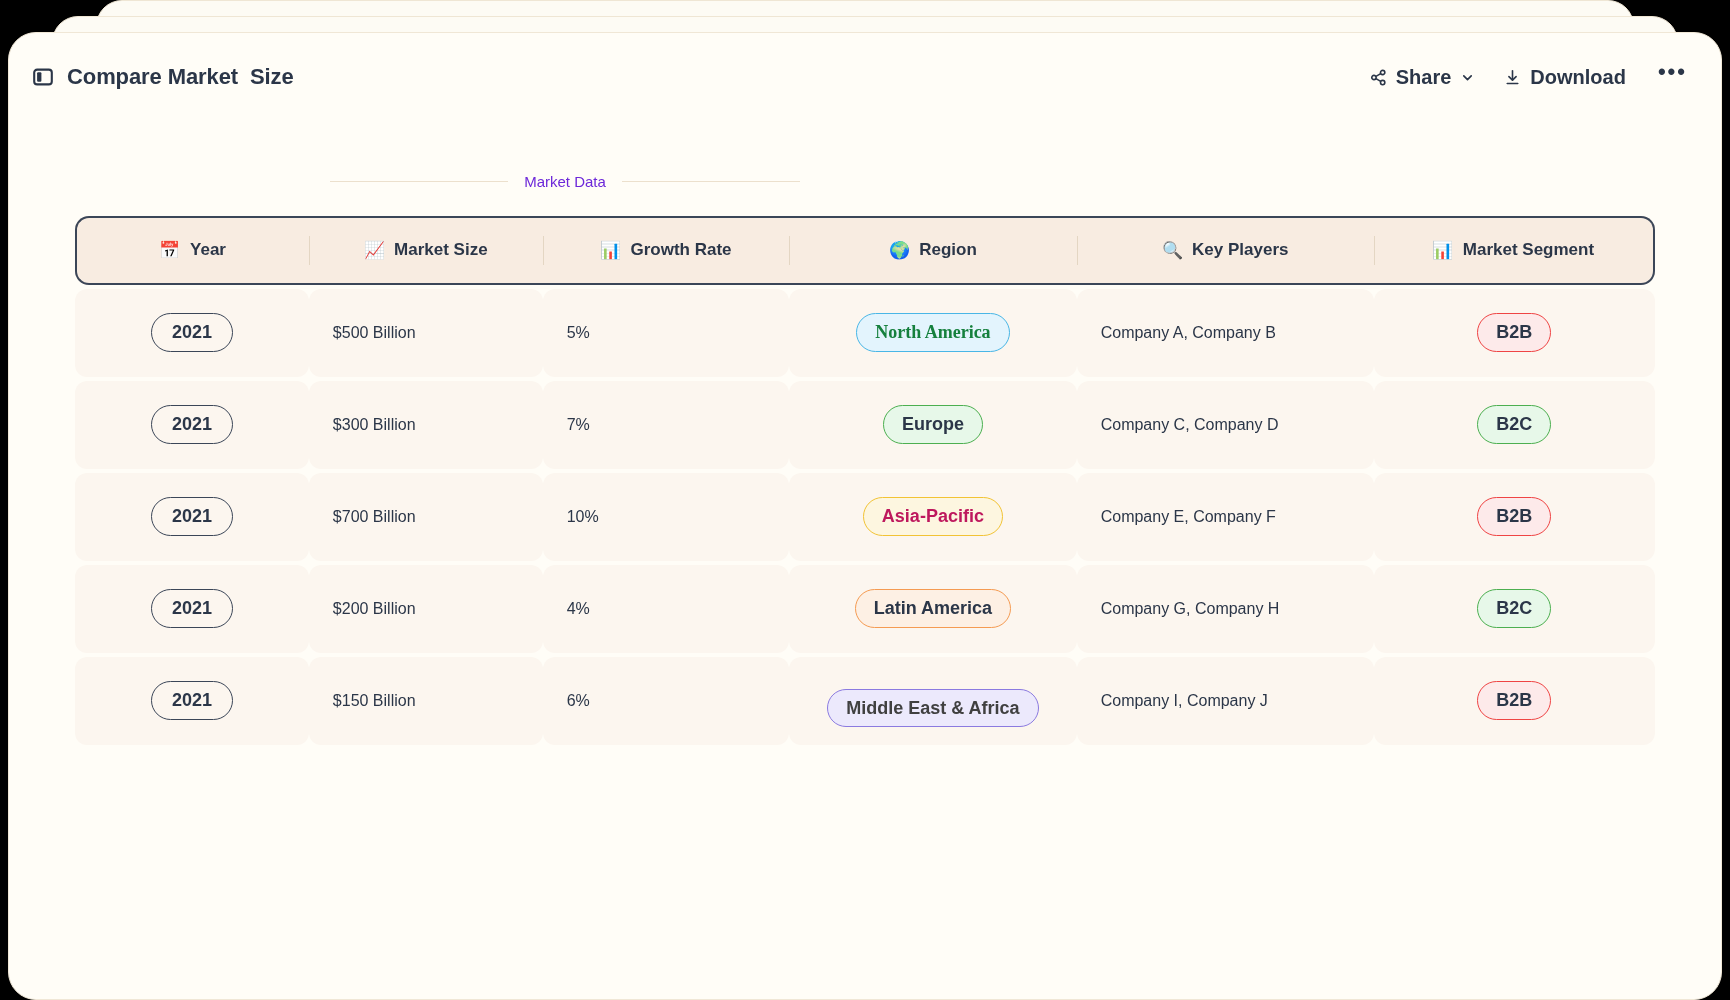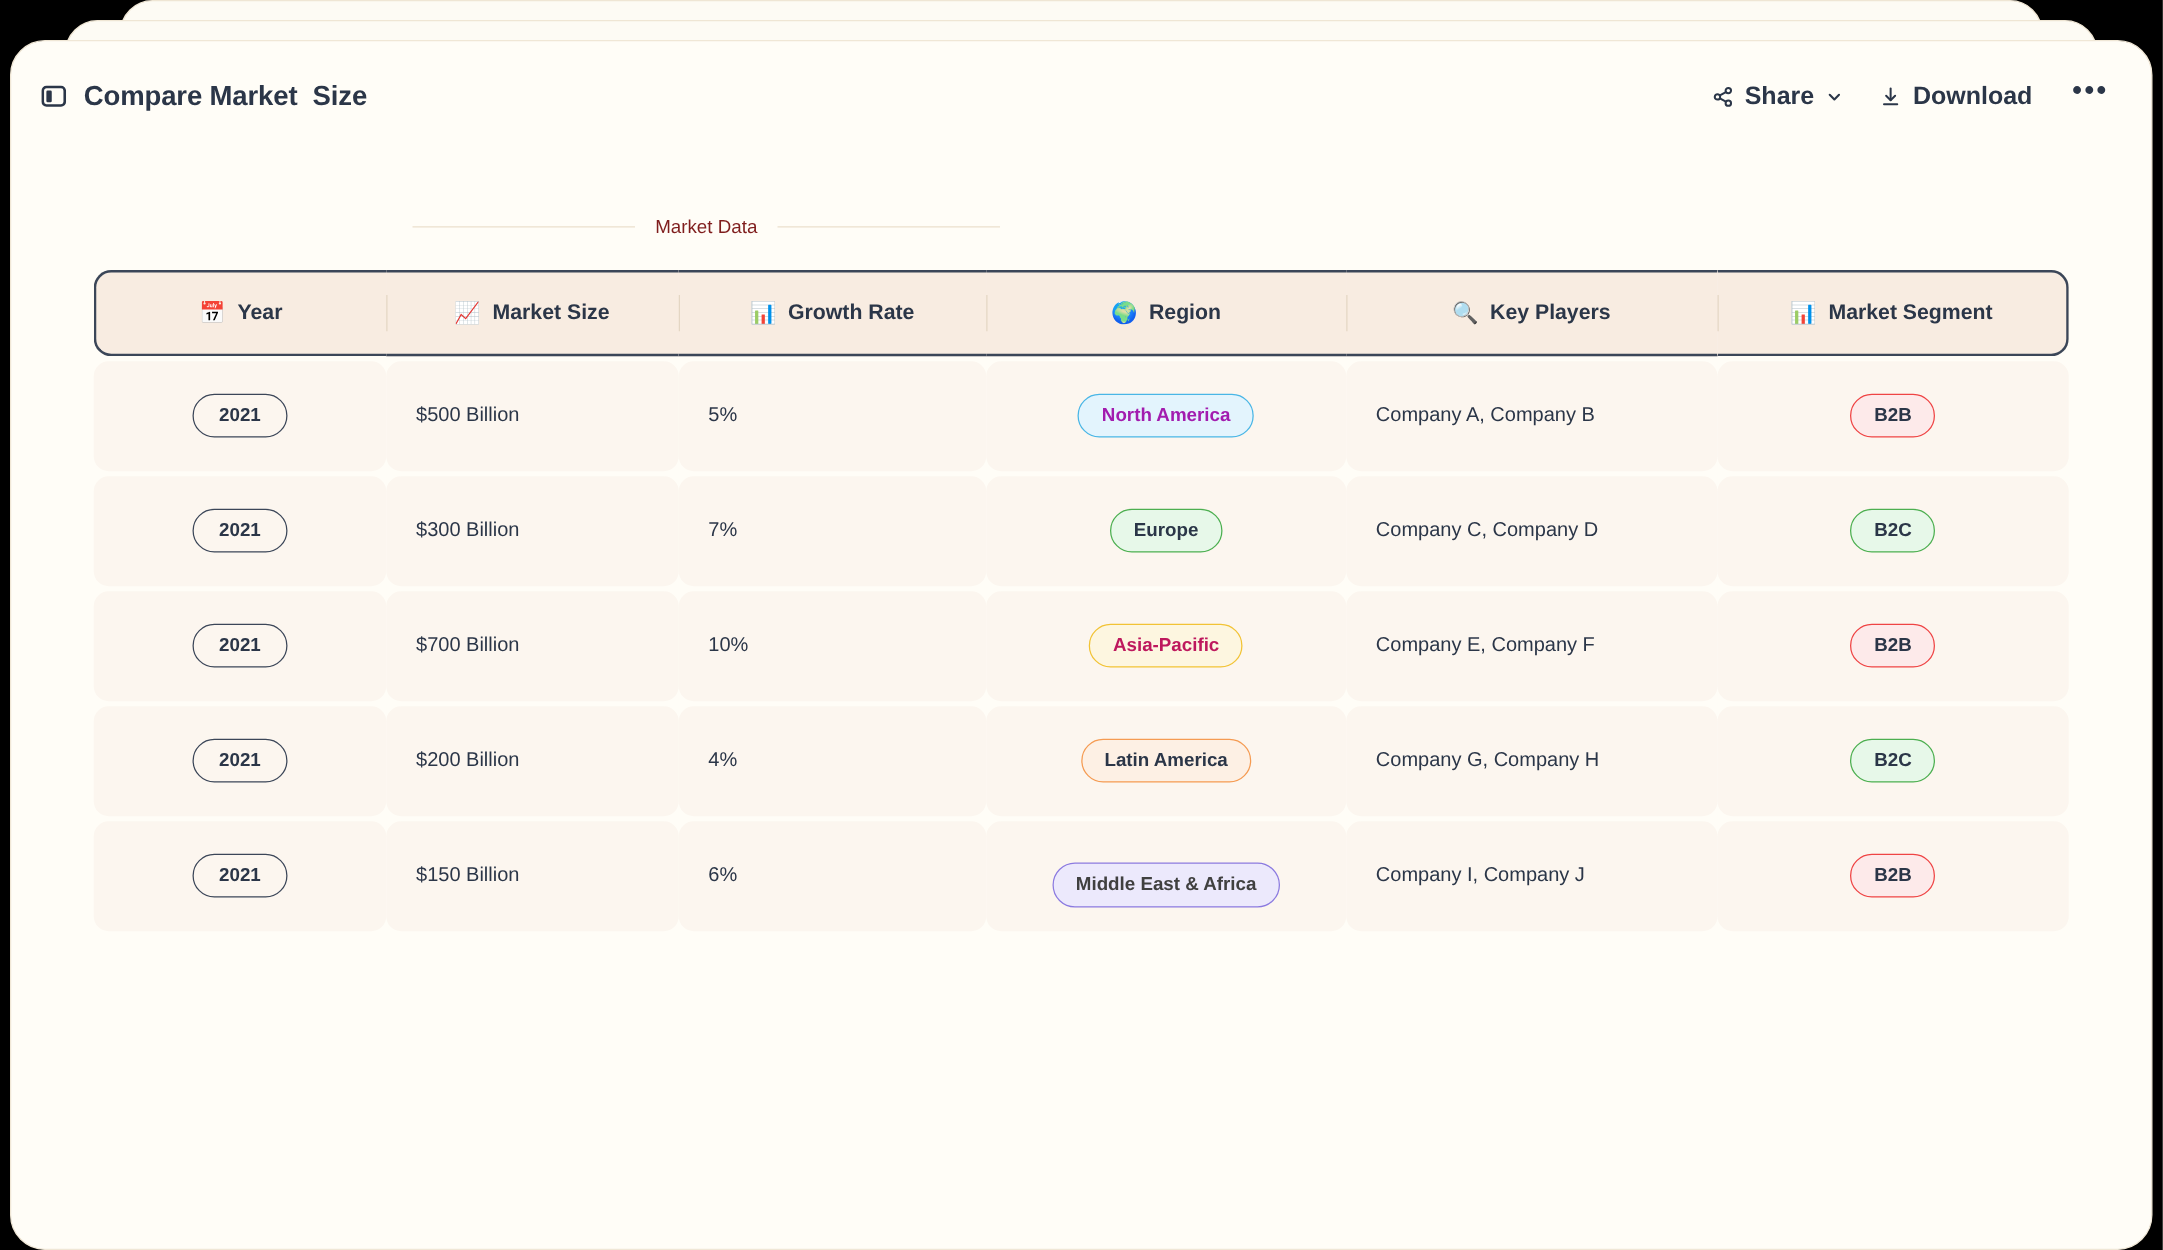--- a/index.html
+++ b/index.html
@@ -109,7 +109,7 @@
   .caption-line { flex: 1; height: 1px; background: #ece0cd; }
   .caption-text {
     font-size: 15px;
-    color: #7f1d1d;
+    color: #6d28d9;
     white-space: nowrap;
   }
 

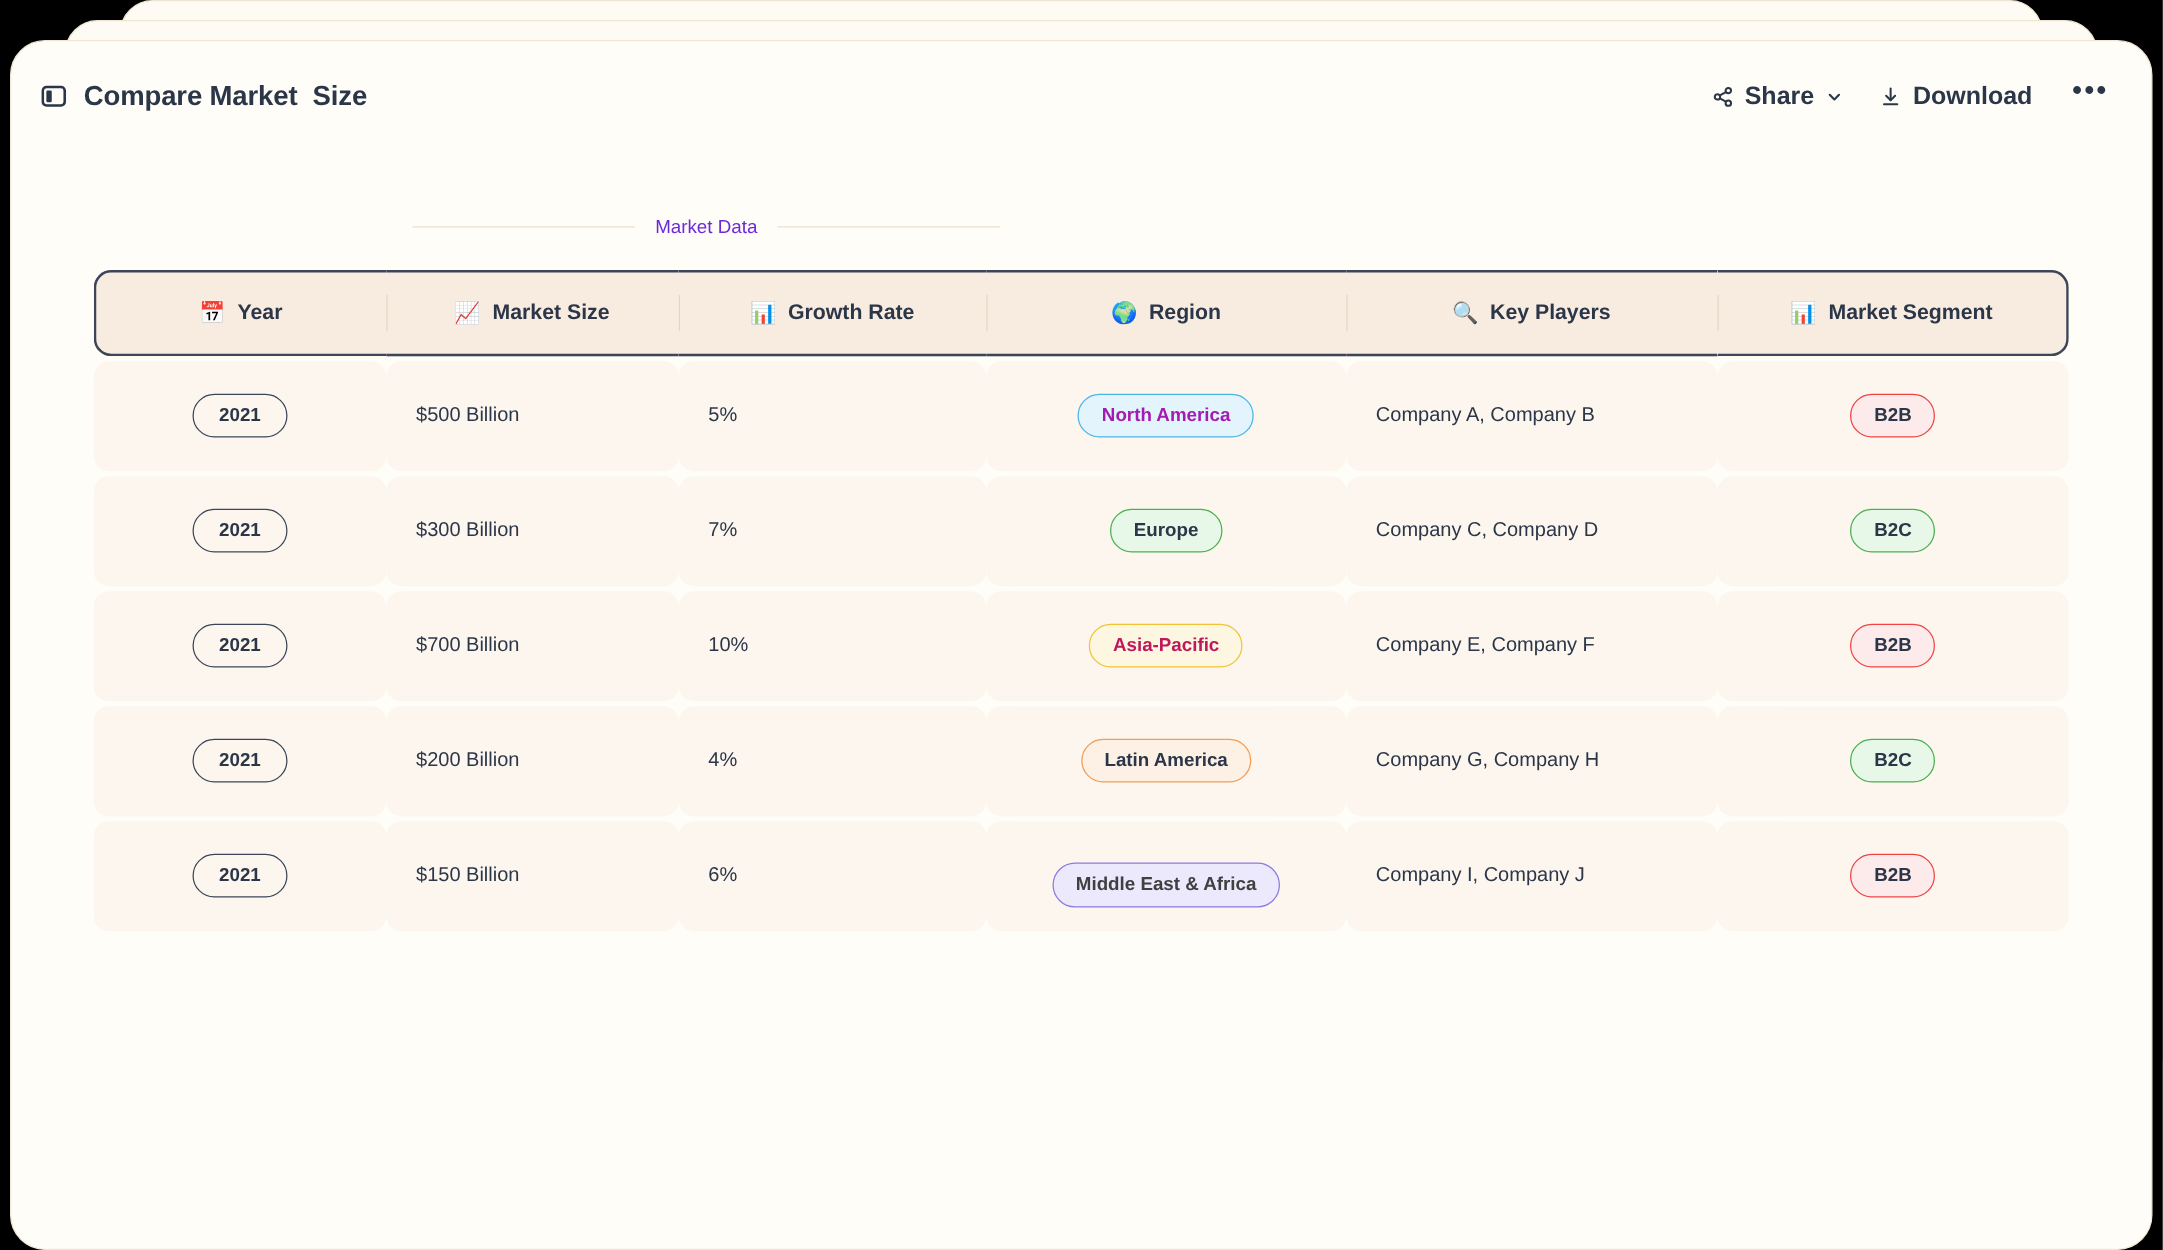--- a/index.html
+++ b/index.html
@@ -189,7 +189,7 @@
     display: inline-block;
     padding: 8px 18px;
     border-radius: 999px;
-    font-size: 15px;
+    font-size: 18px;
     font-weight: 700;
     line-height: 1.15;
     white-space: nowrap;

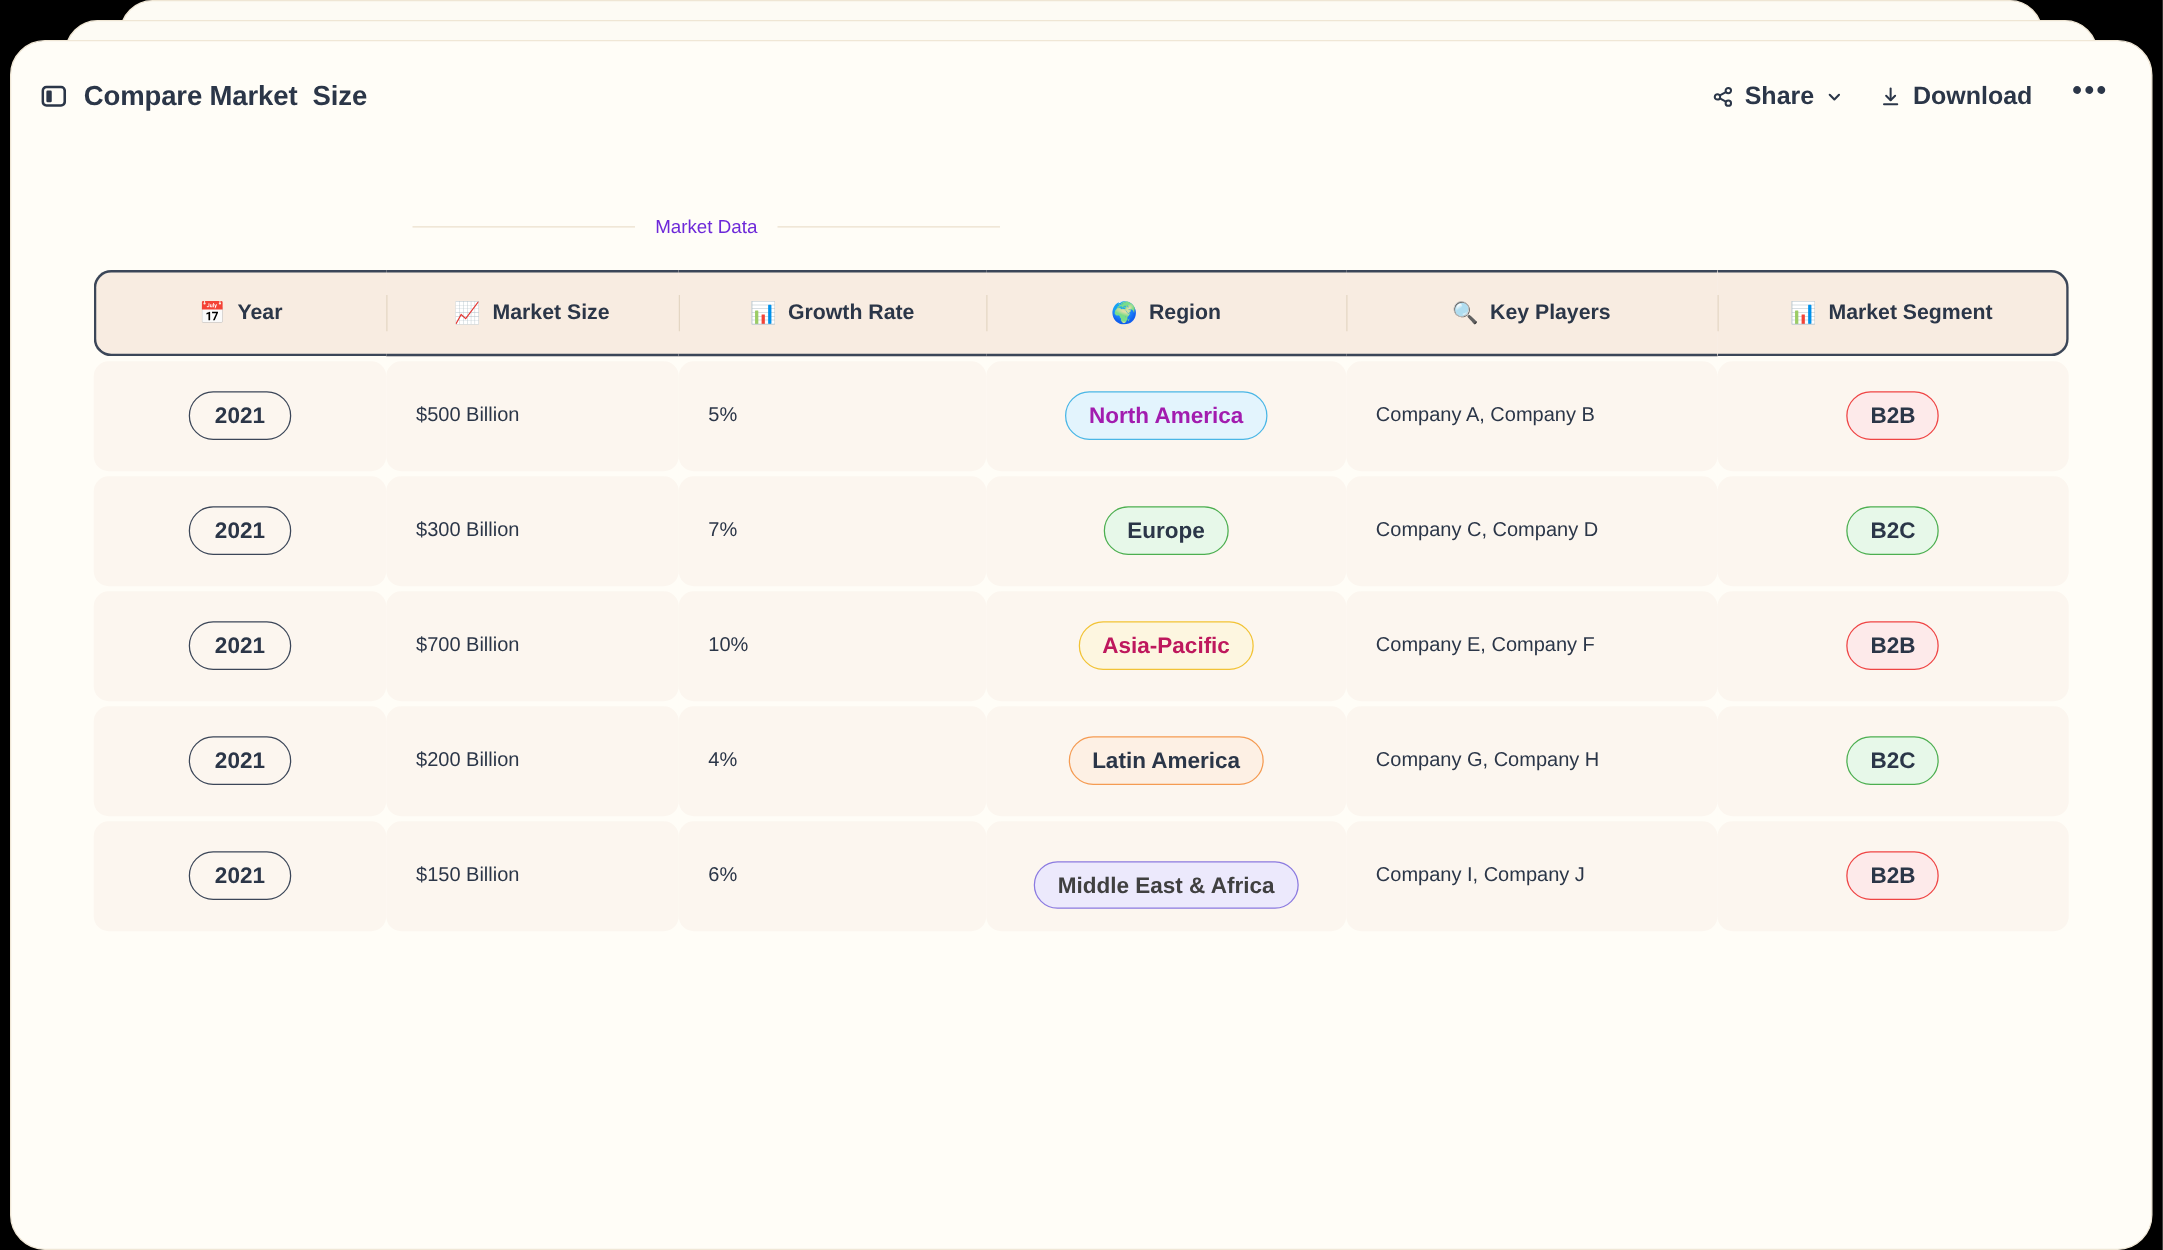--- a/index.html
+++ b/index.html
@@ -324,7 +324,7 @@
               <td class="c-center"><span class="pill pill-year">2021</span></td>
               <td>$500 Billion</td>
               <td>5%</td>
-              <td class="c-center"><span class="pill" style="background: rgb(227, 244, 253); border: 1.5px solid rgb(73, 182, 230); color: #a21caf;">North America</span></td>
+              <td class="c-center"><span class="pill" style="background: rgb(227, 244, 253); border: 1.5px solid rgb(73, 182, 230); color: #15803d; font-family: Liberation Serif, serif;">North America</span></td>
               <td>Company A, Company B</td>
               <td class="c-center"><span class="pill" style="background: rgb(253, 234, 234); border: 1.5px solid rgb(239, 68, 68); color: rgb(43, 54, 72);">B2B</span></td>
             </tr>

